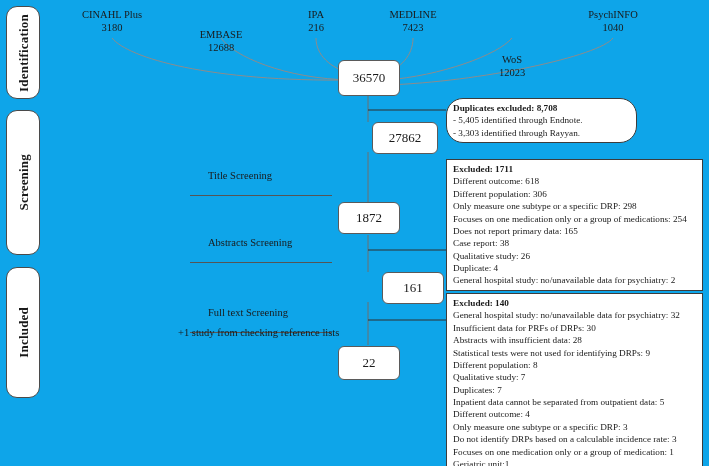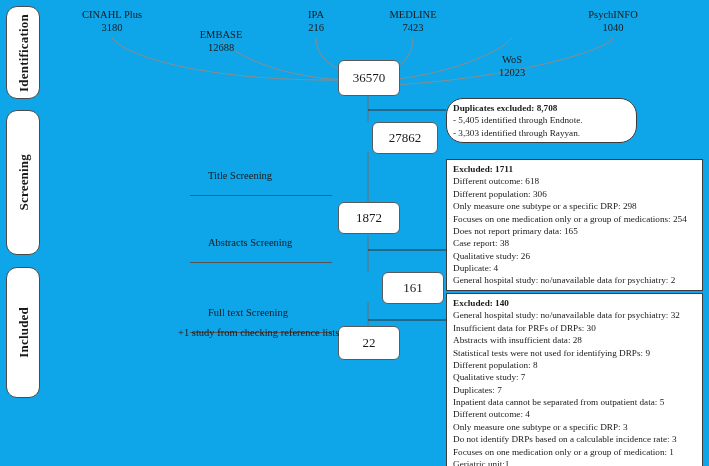--- a/index.html
+++ b/index.html
@@ -180,7 +180,7 @@
   <div class="node" style="left:338px; top:272px; width:60px; height:30px;margin-left:44px;">
     <span>161</span>
   </div>
-  <div class="node" style="left:338px; top:326px; width:60px; height:32px;text-align:center;">
+  <div class="node" style="left:338px; top:346px; width:60px; height:32px;text-align:center;">
     <span>22</span>
   </div>
 

